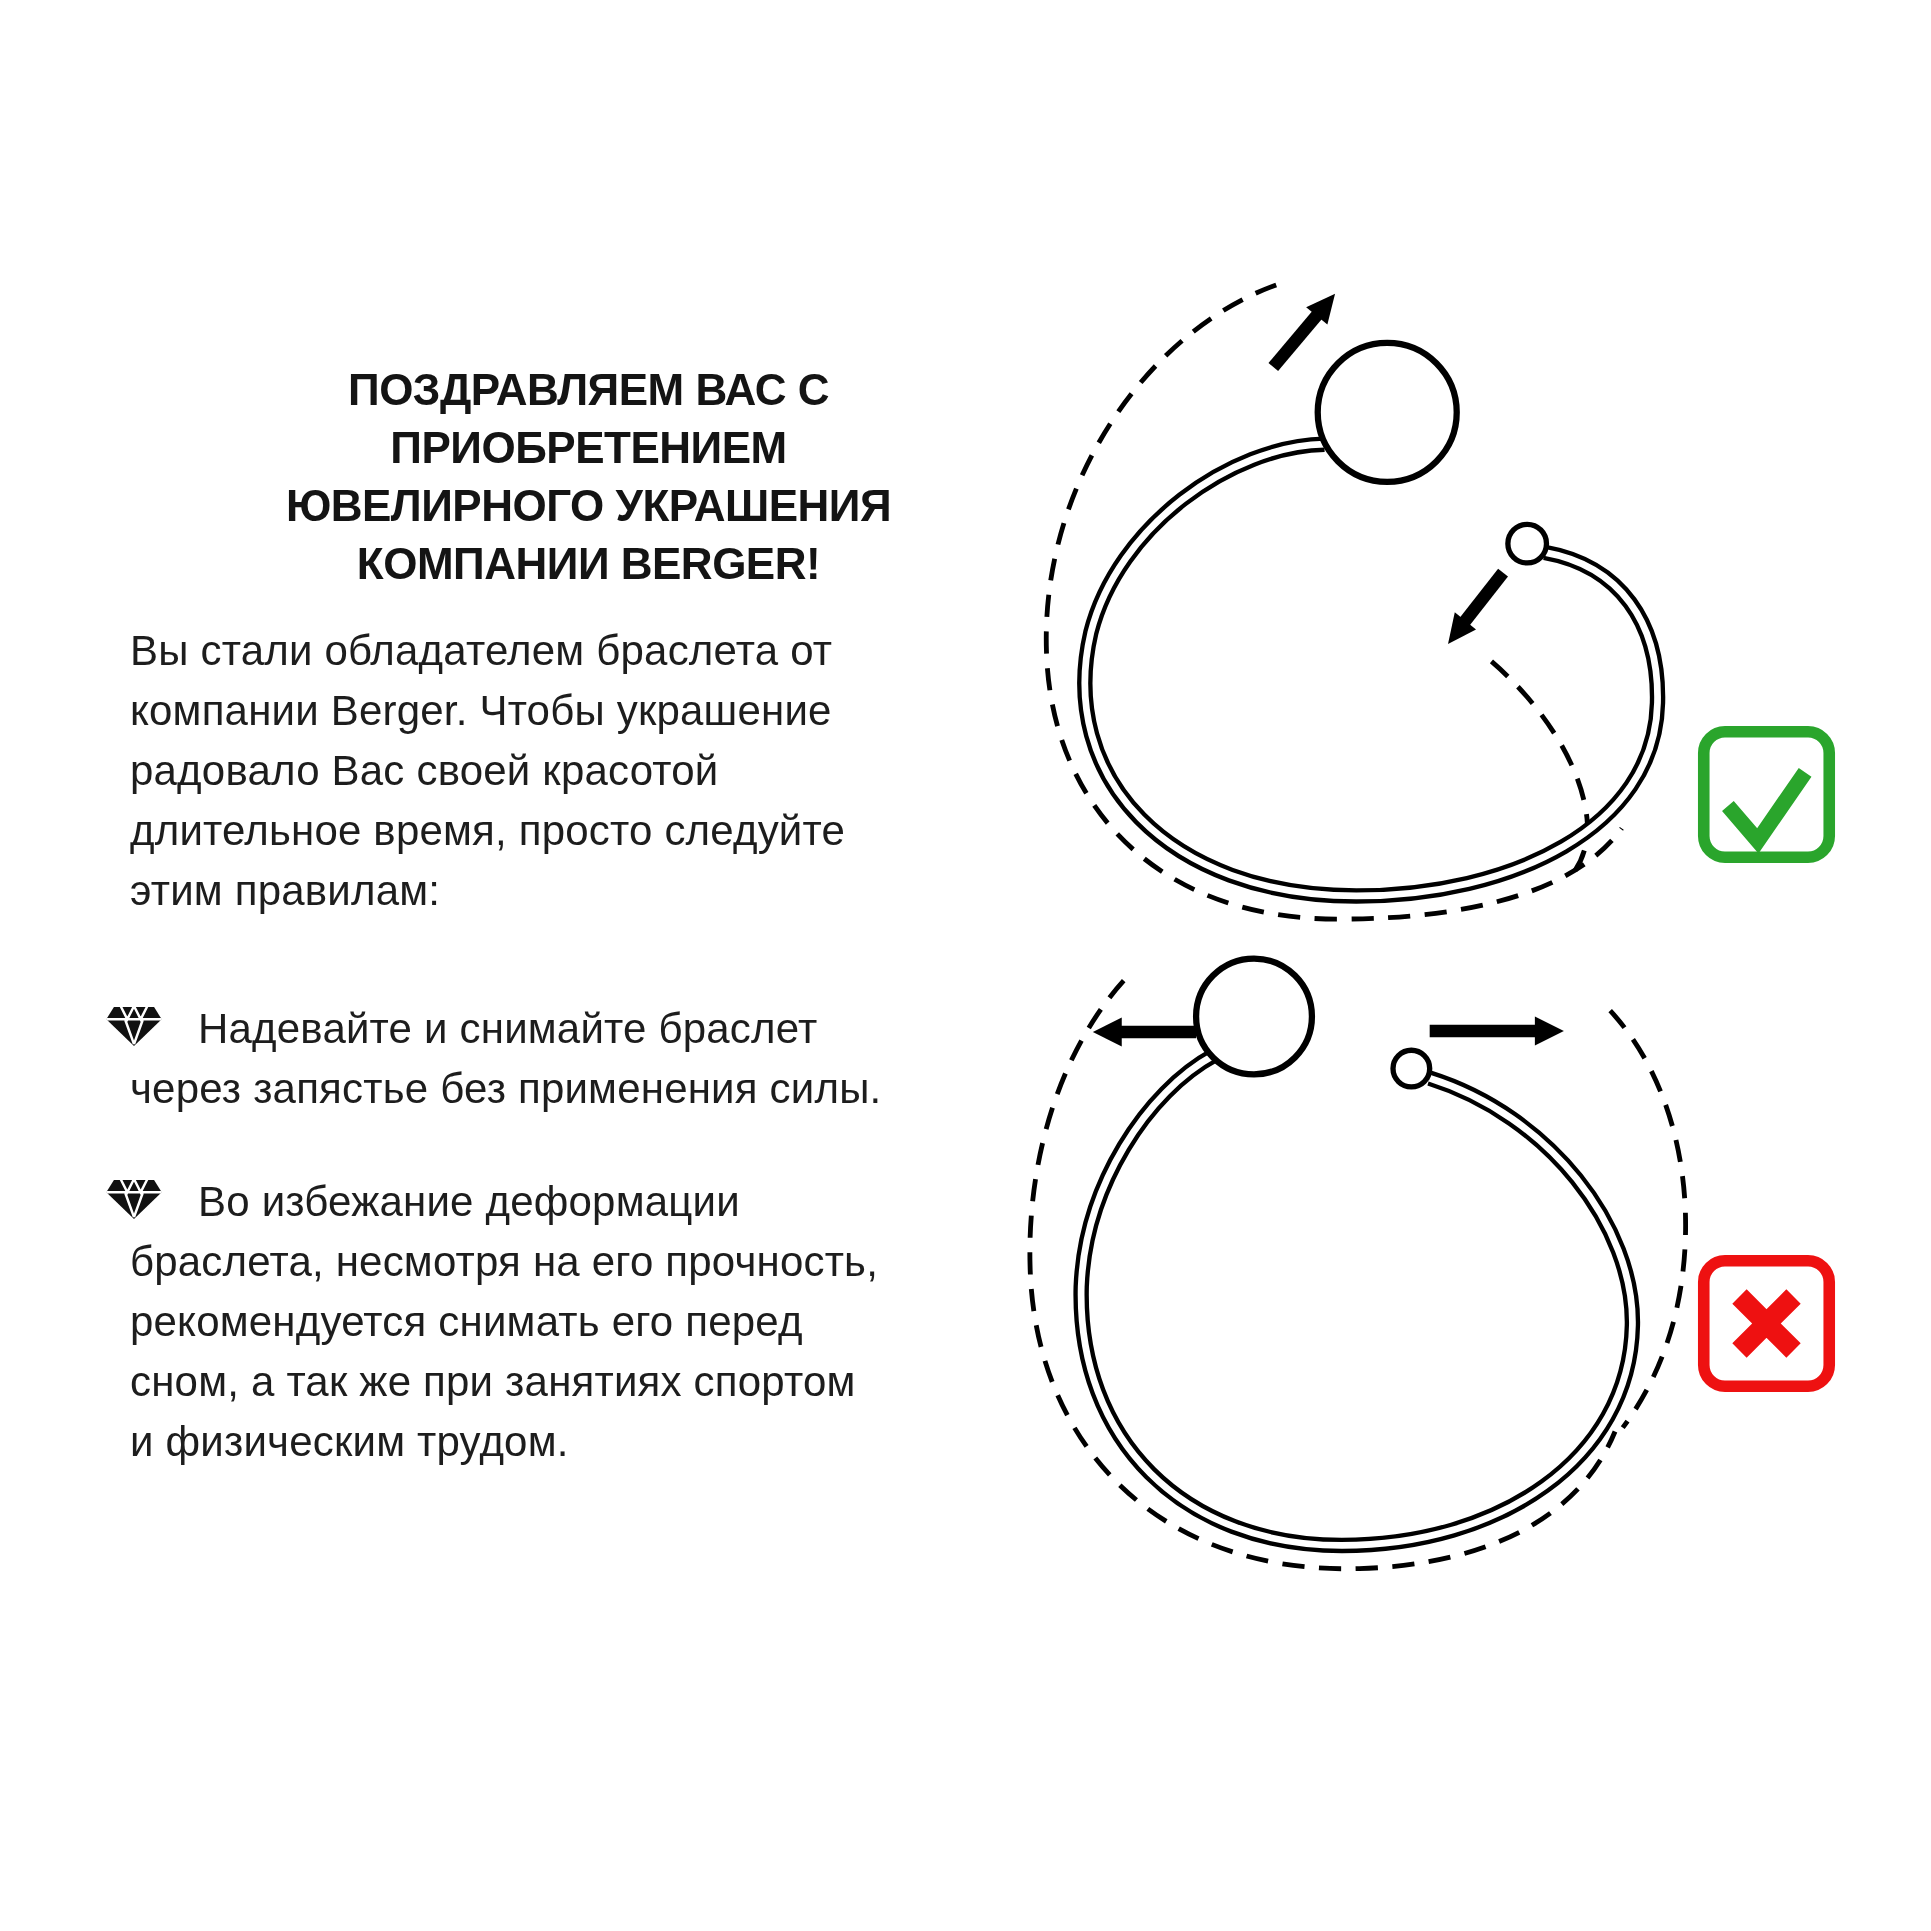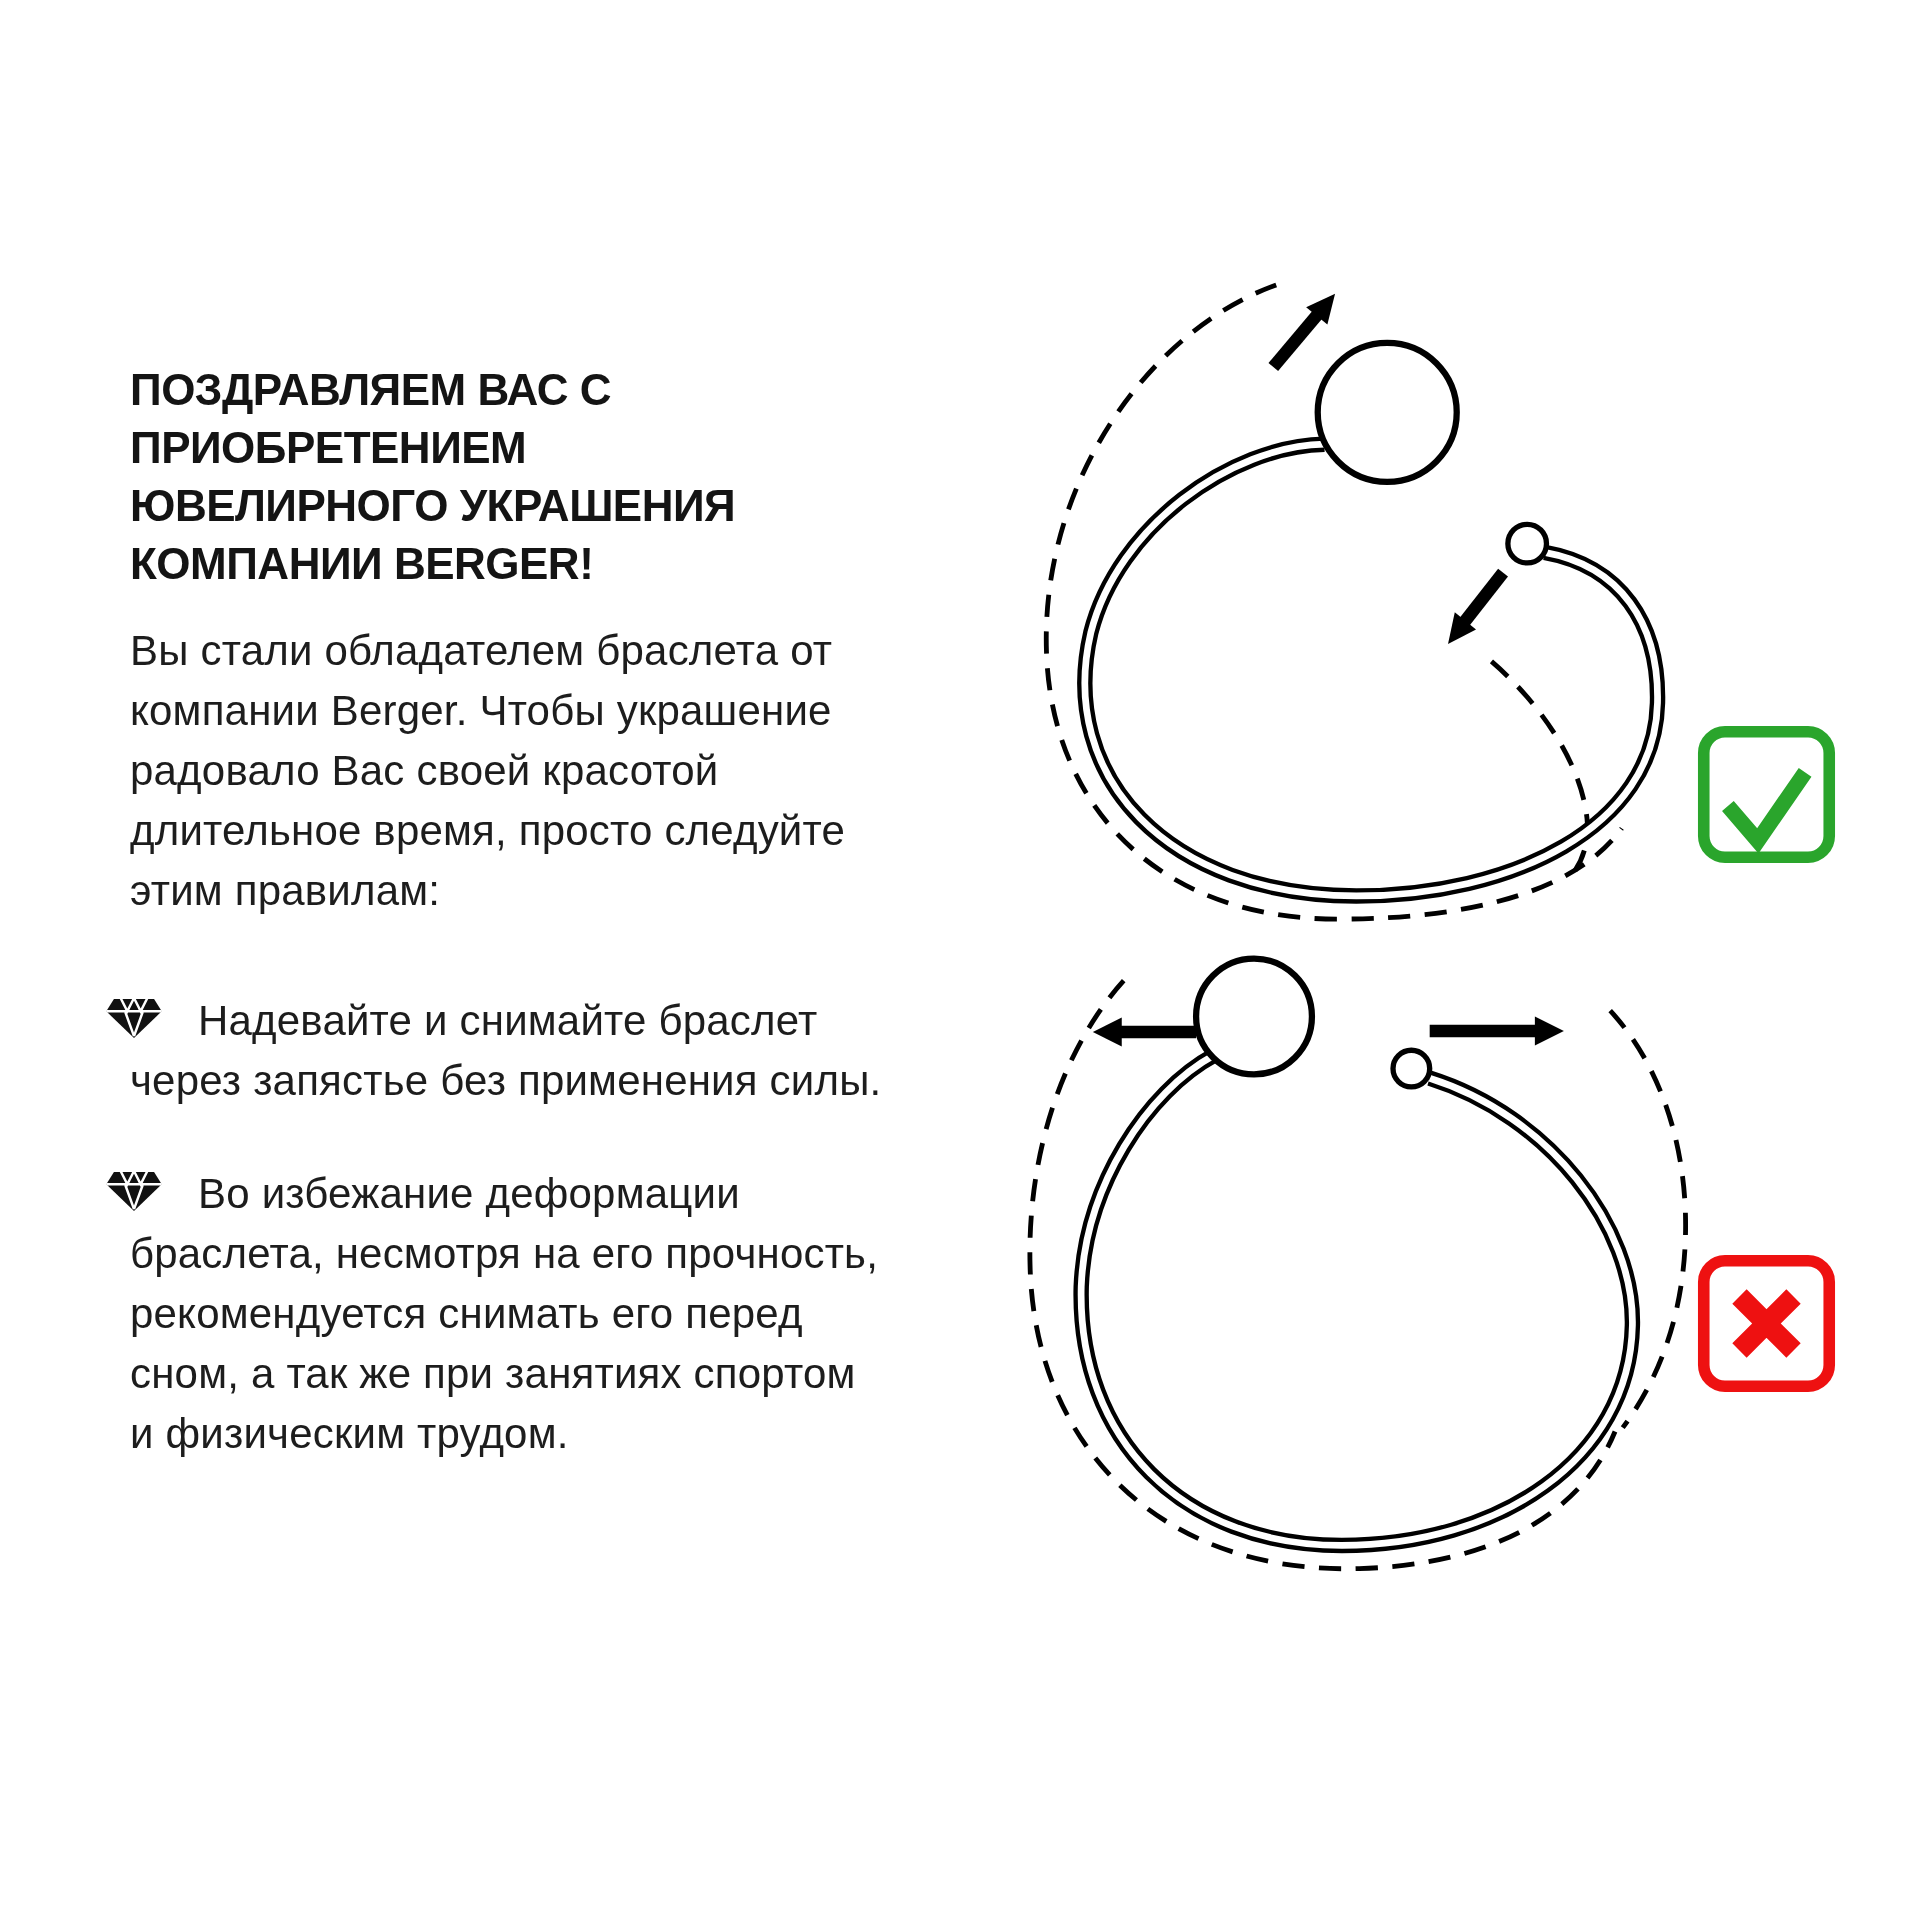--- a/index.html
+++ b/index.html
@@ -11,7 +11,7 @@
   .heading{
     left:130px;top:361px;width:917px;
     font-size:44px;font-weight:700;line-height:58px;letter-spacing:-0.5px;
-    white-space:pre-line;color:#141414;
+    white-space:pre-line;color:#141414;text-align:center;
   }
   .intro{
     left:130px;top:621px;width:869px;

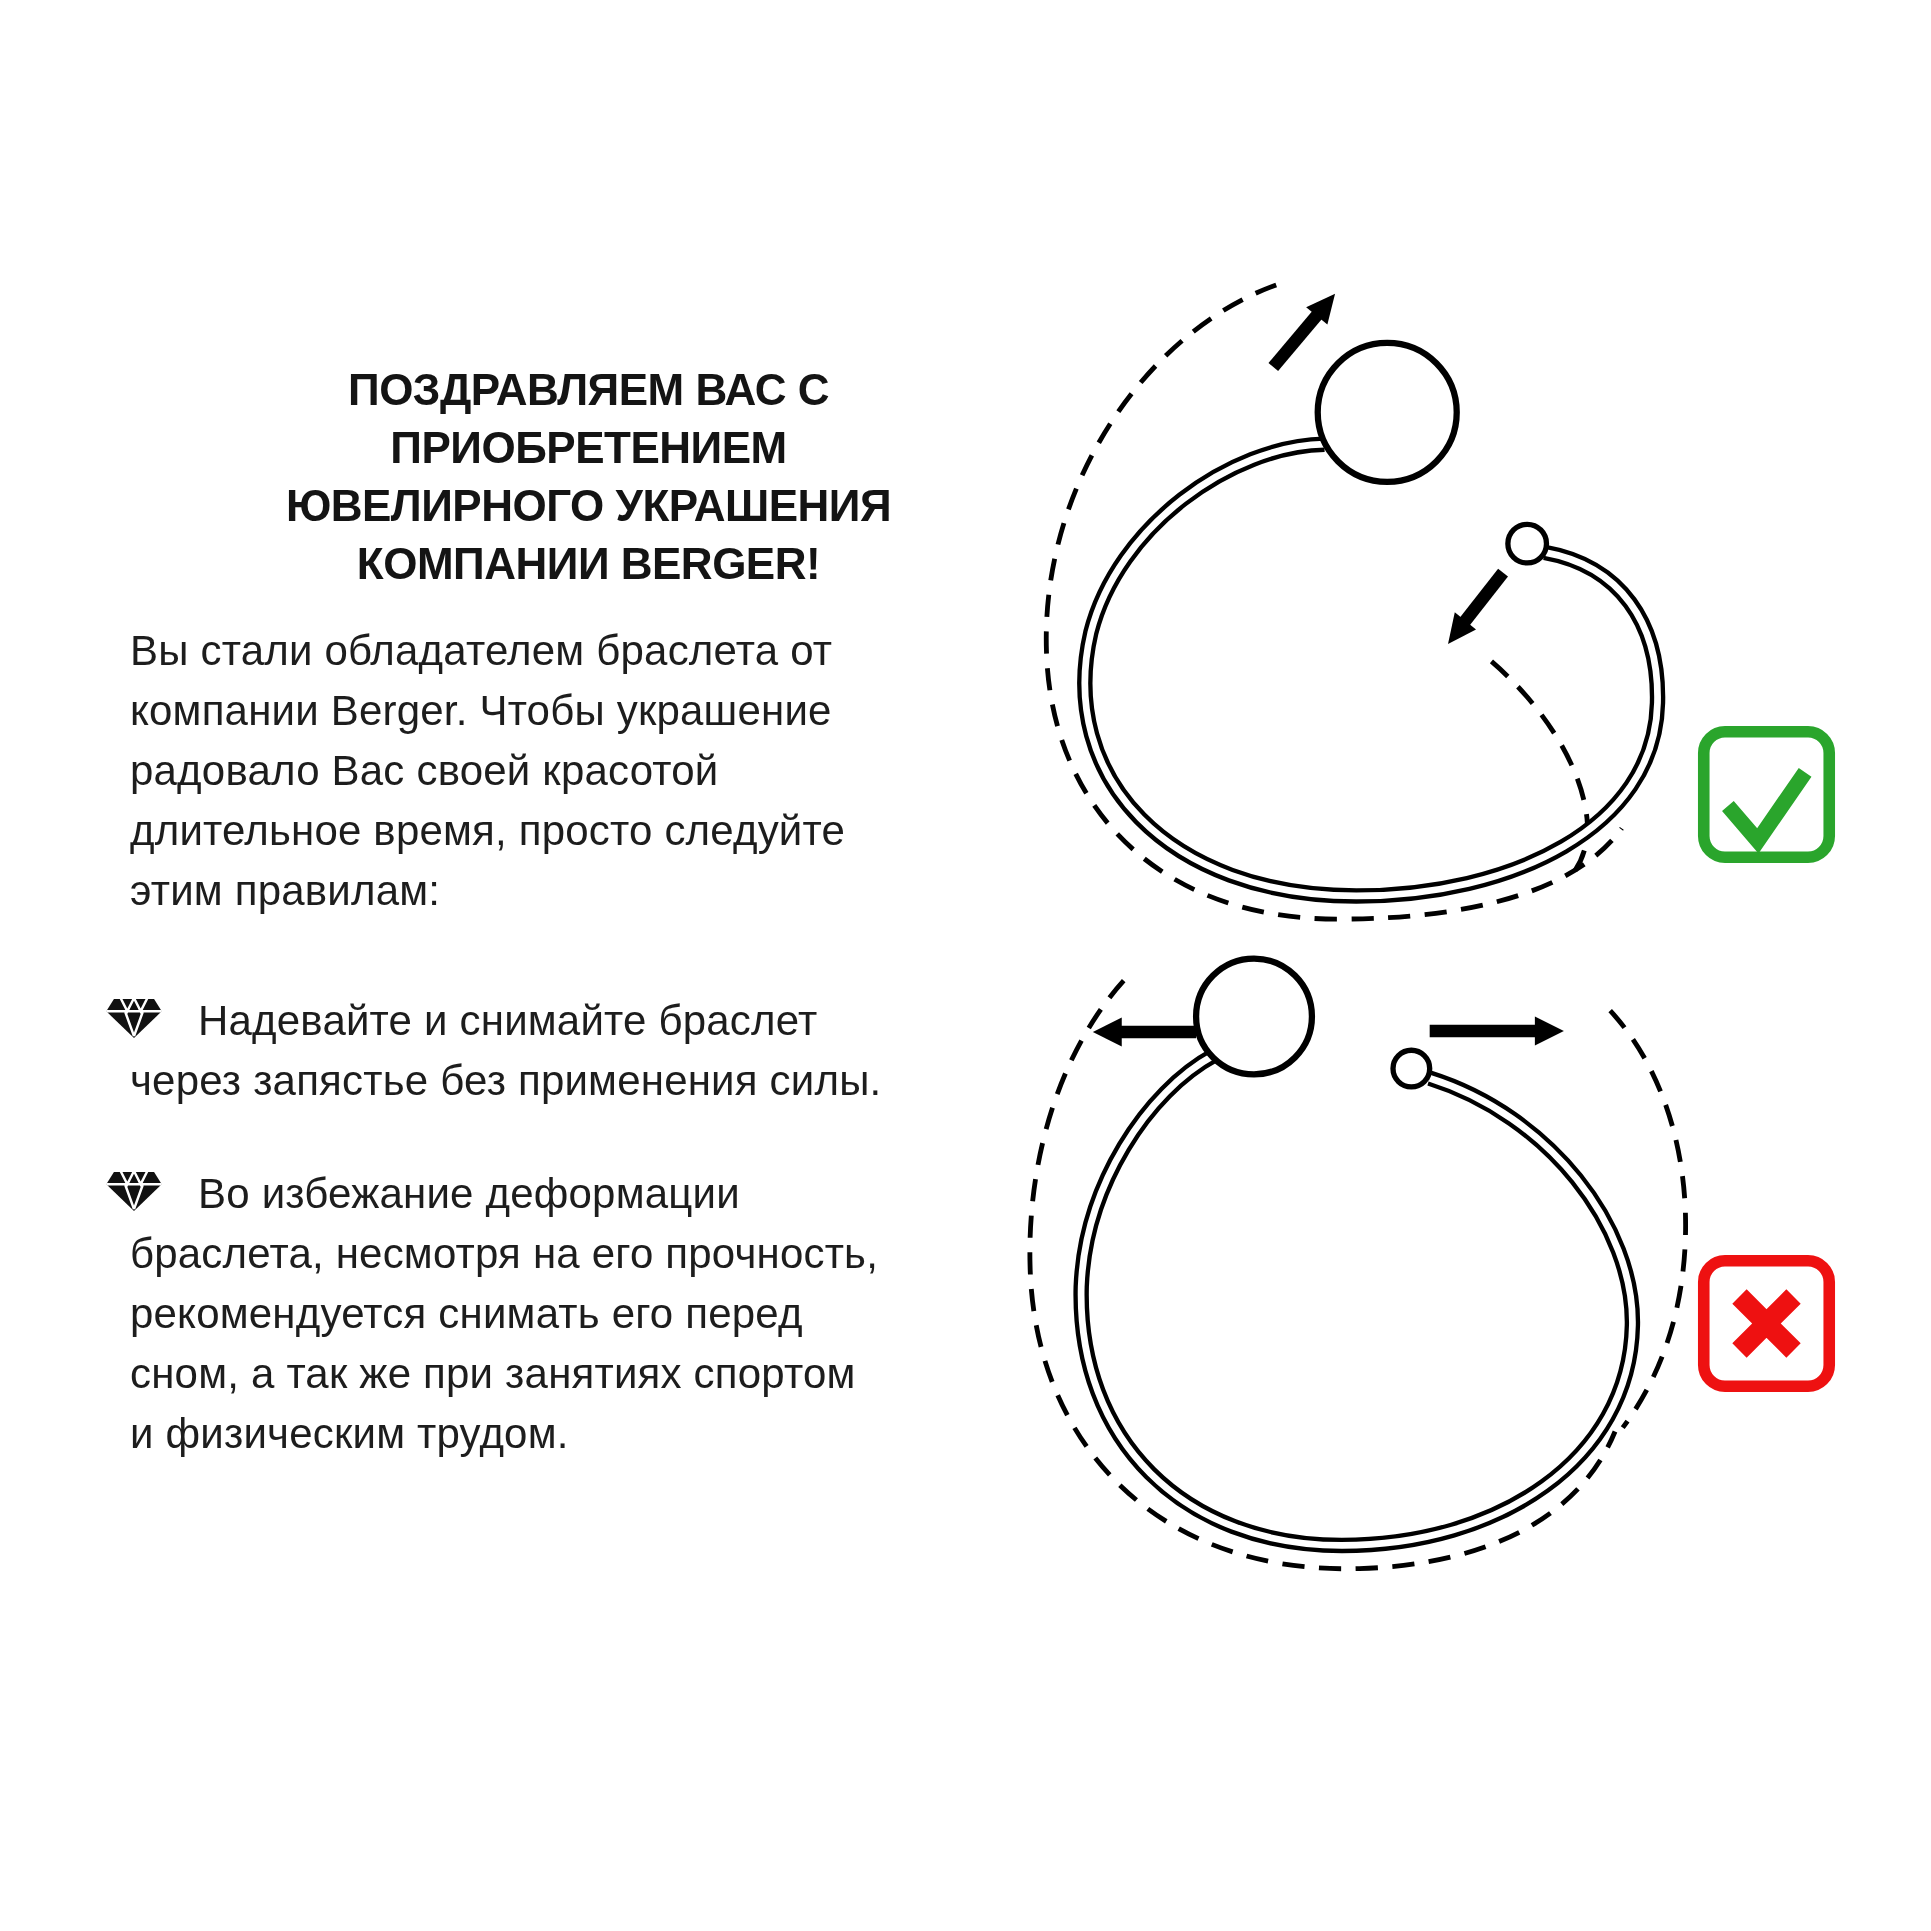--- a/index.html
+++ b/index.html
@@ -22,6 +22,7 @@
     left:130px;width:888px;
     font-size:42px;font-weight:400;line-height:60px;letter-spacing:0.2px;
     color:#1d1d1d;
+    margin-top:8px;
   }
   .rule .rule-text{white-space:pre-line;text-indent:68px;display:block;}
   .rule-1{top:991px;}

